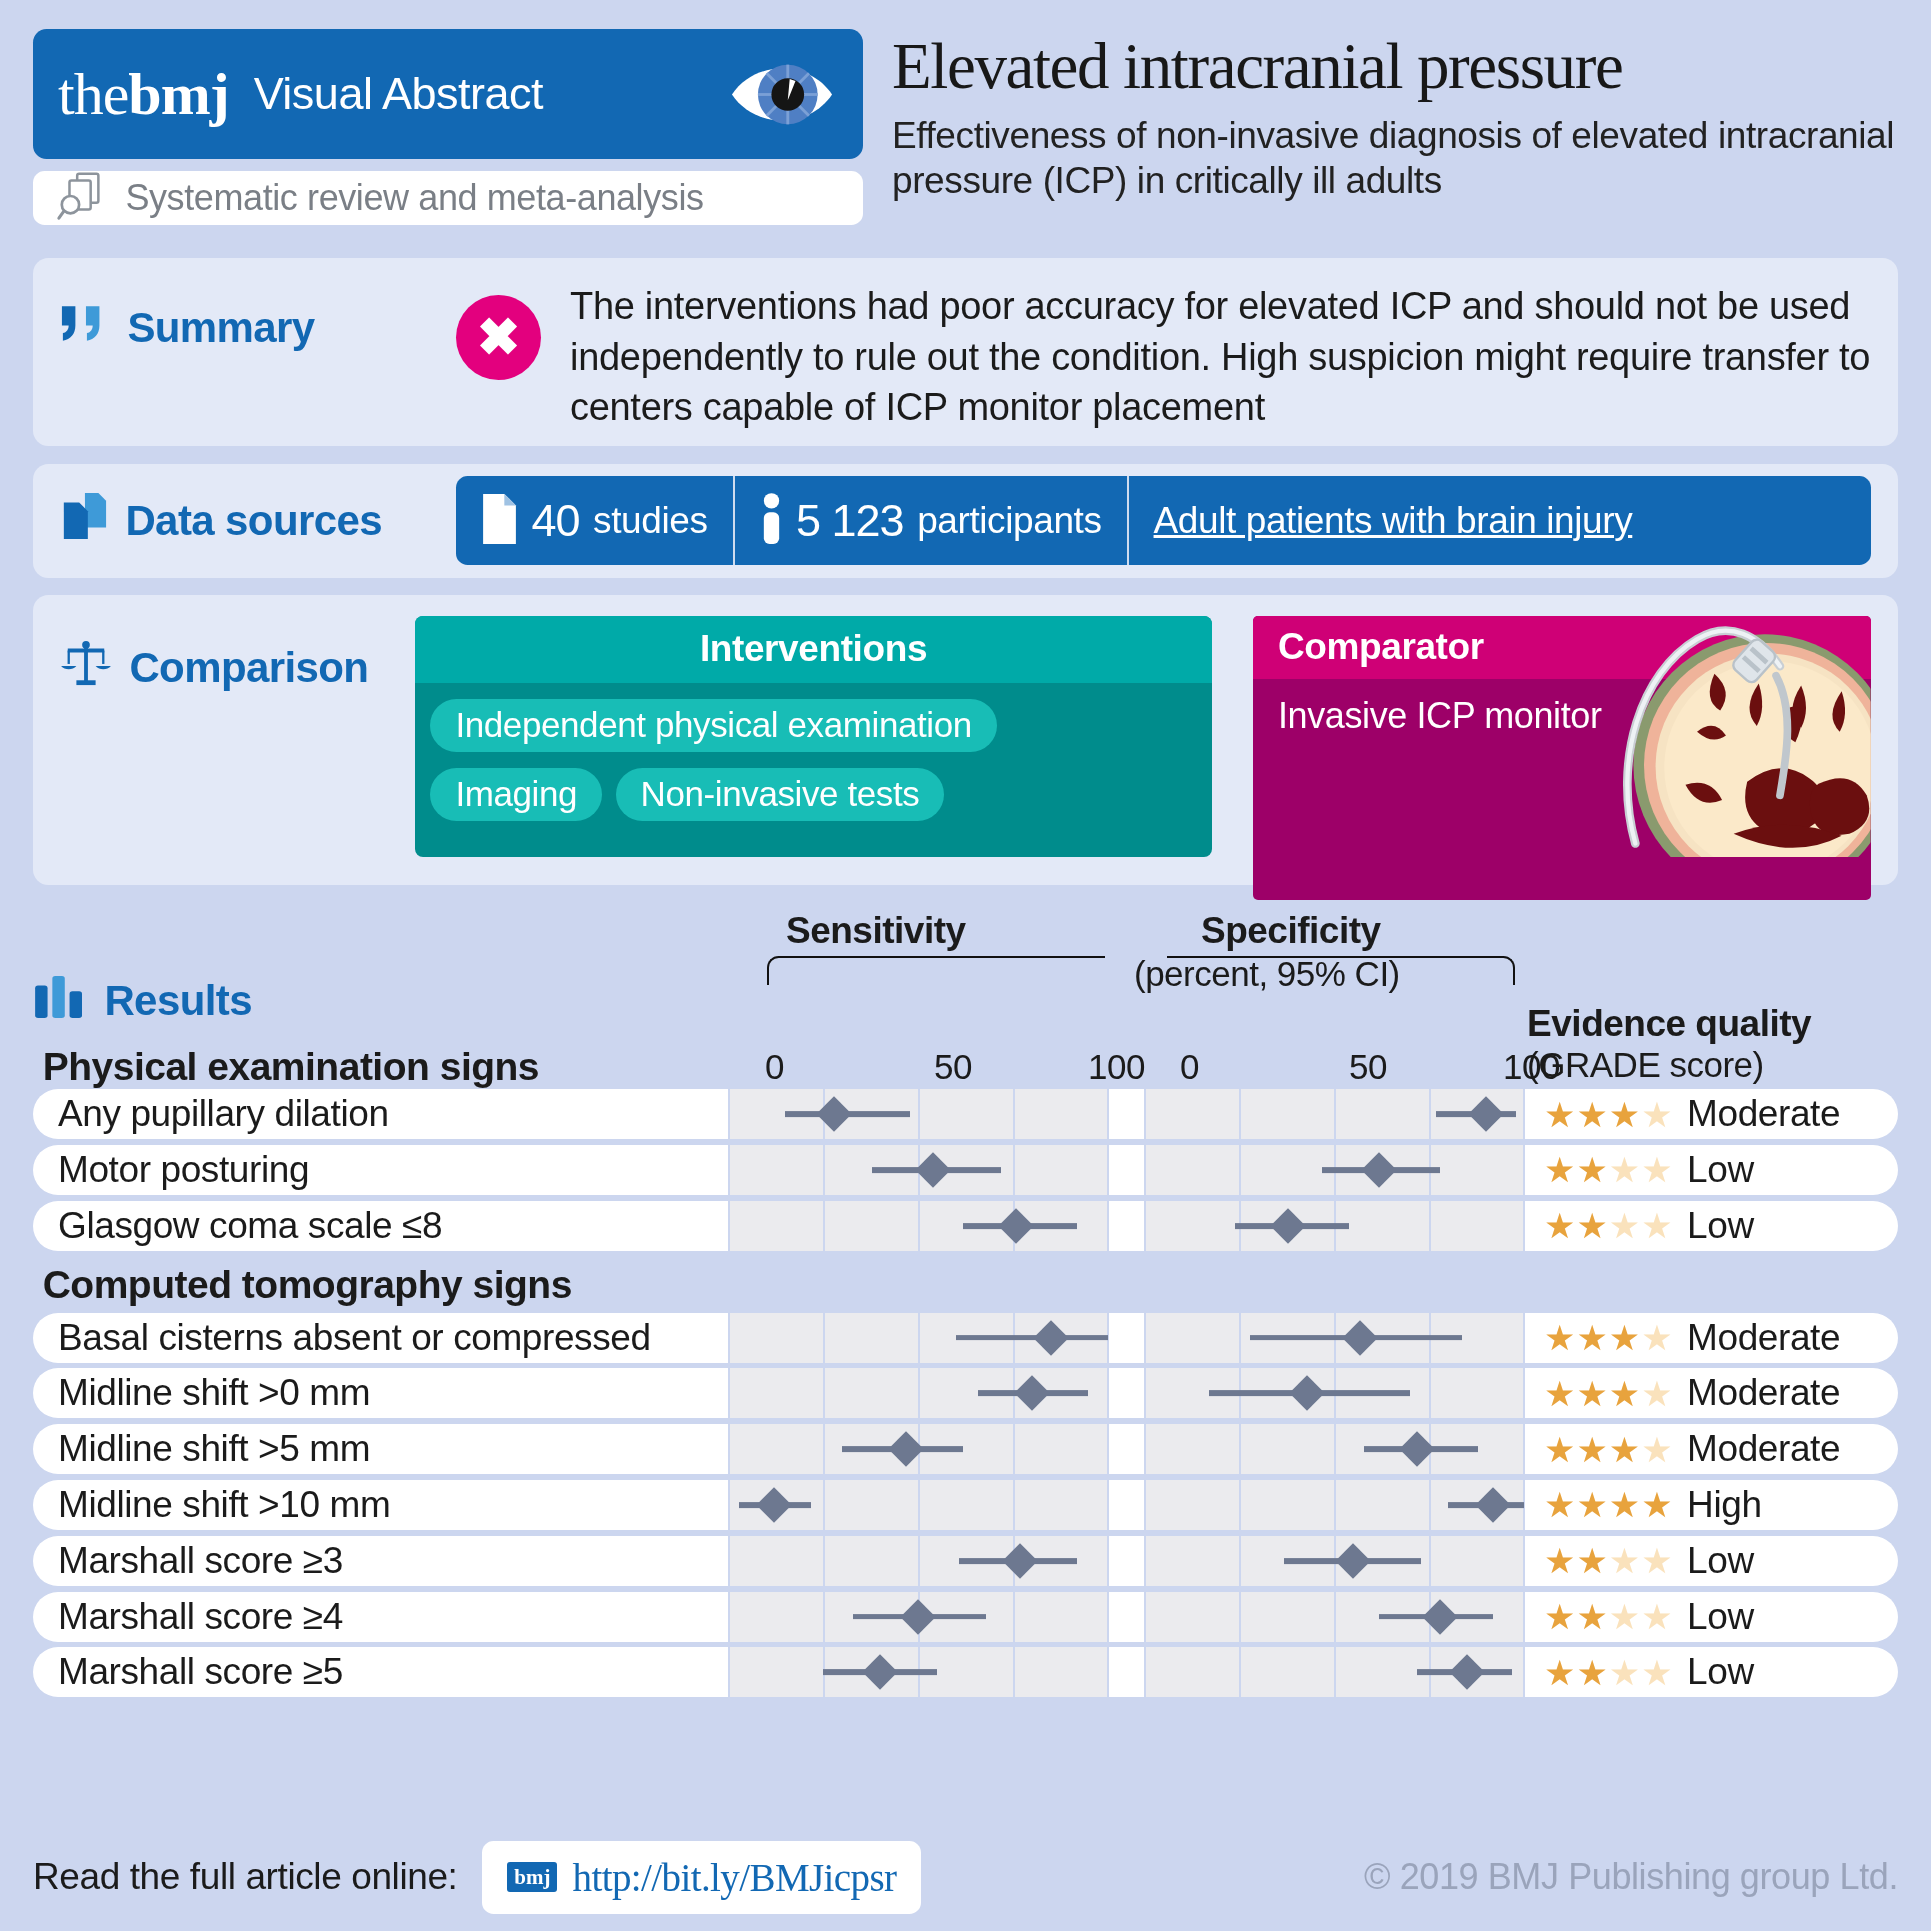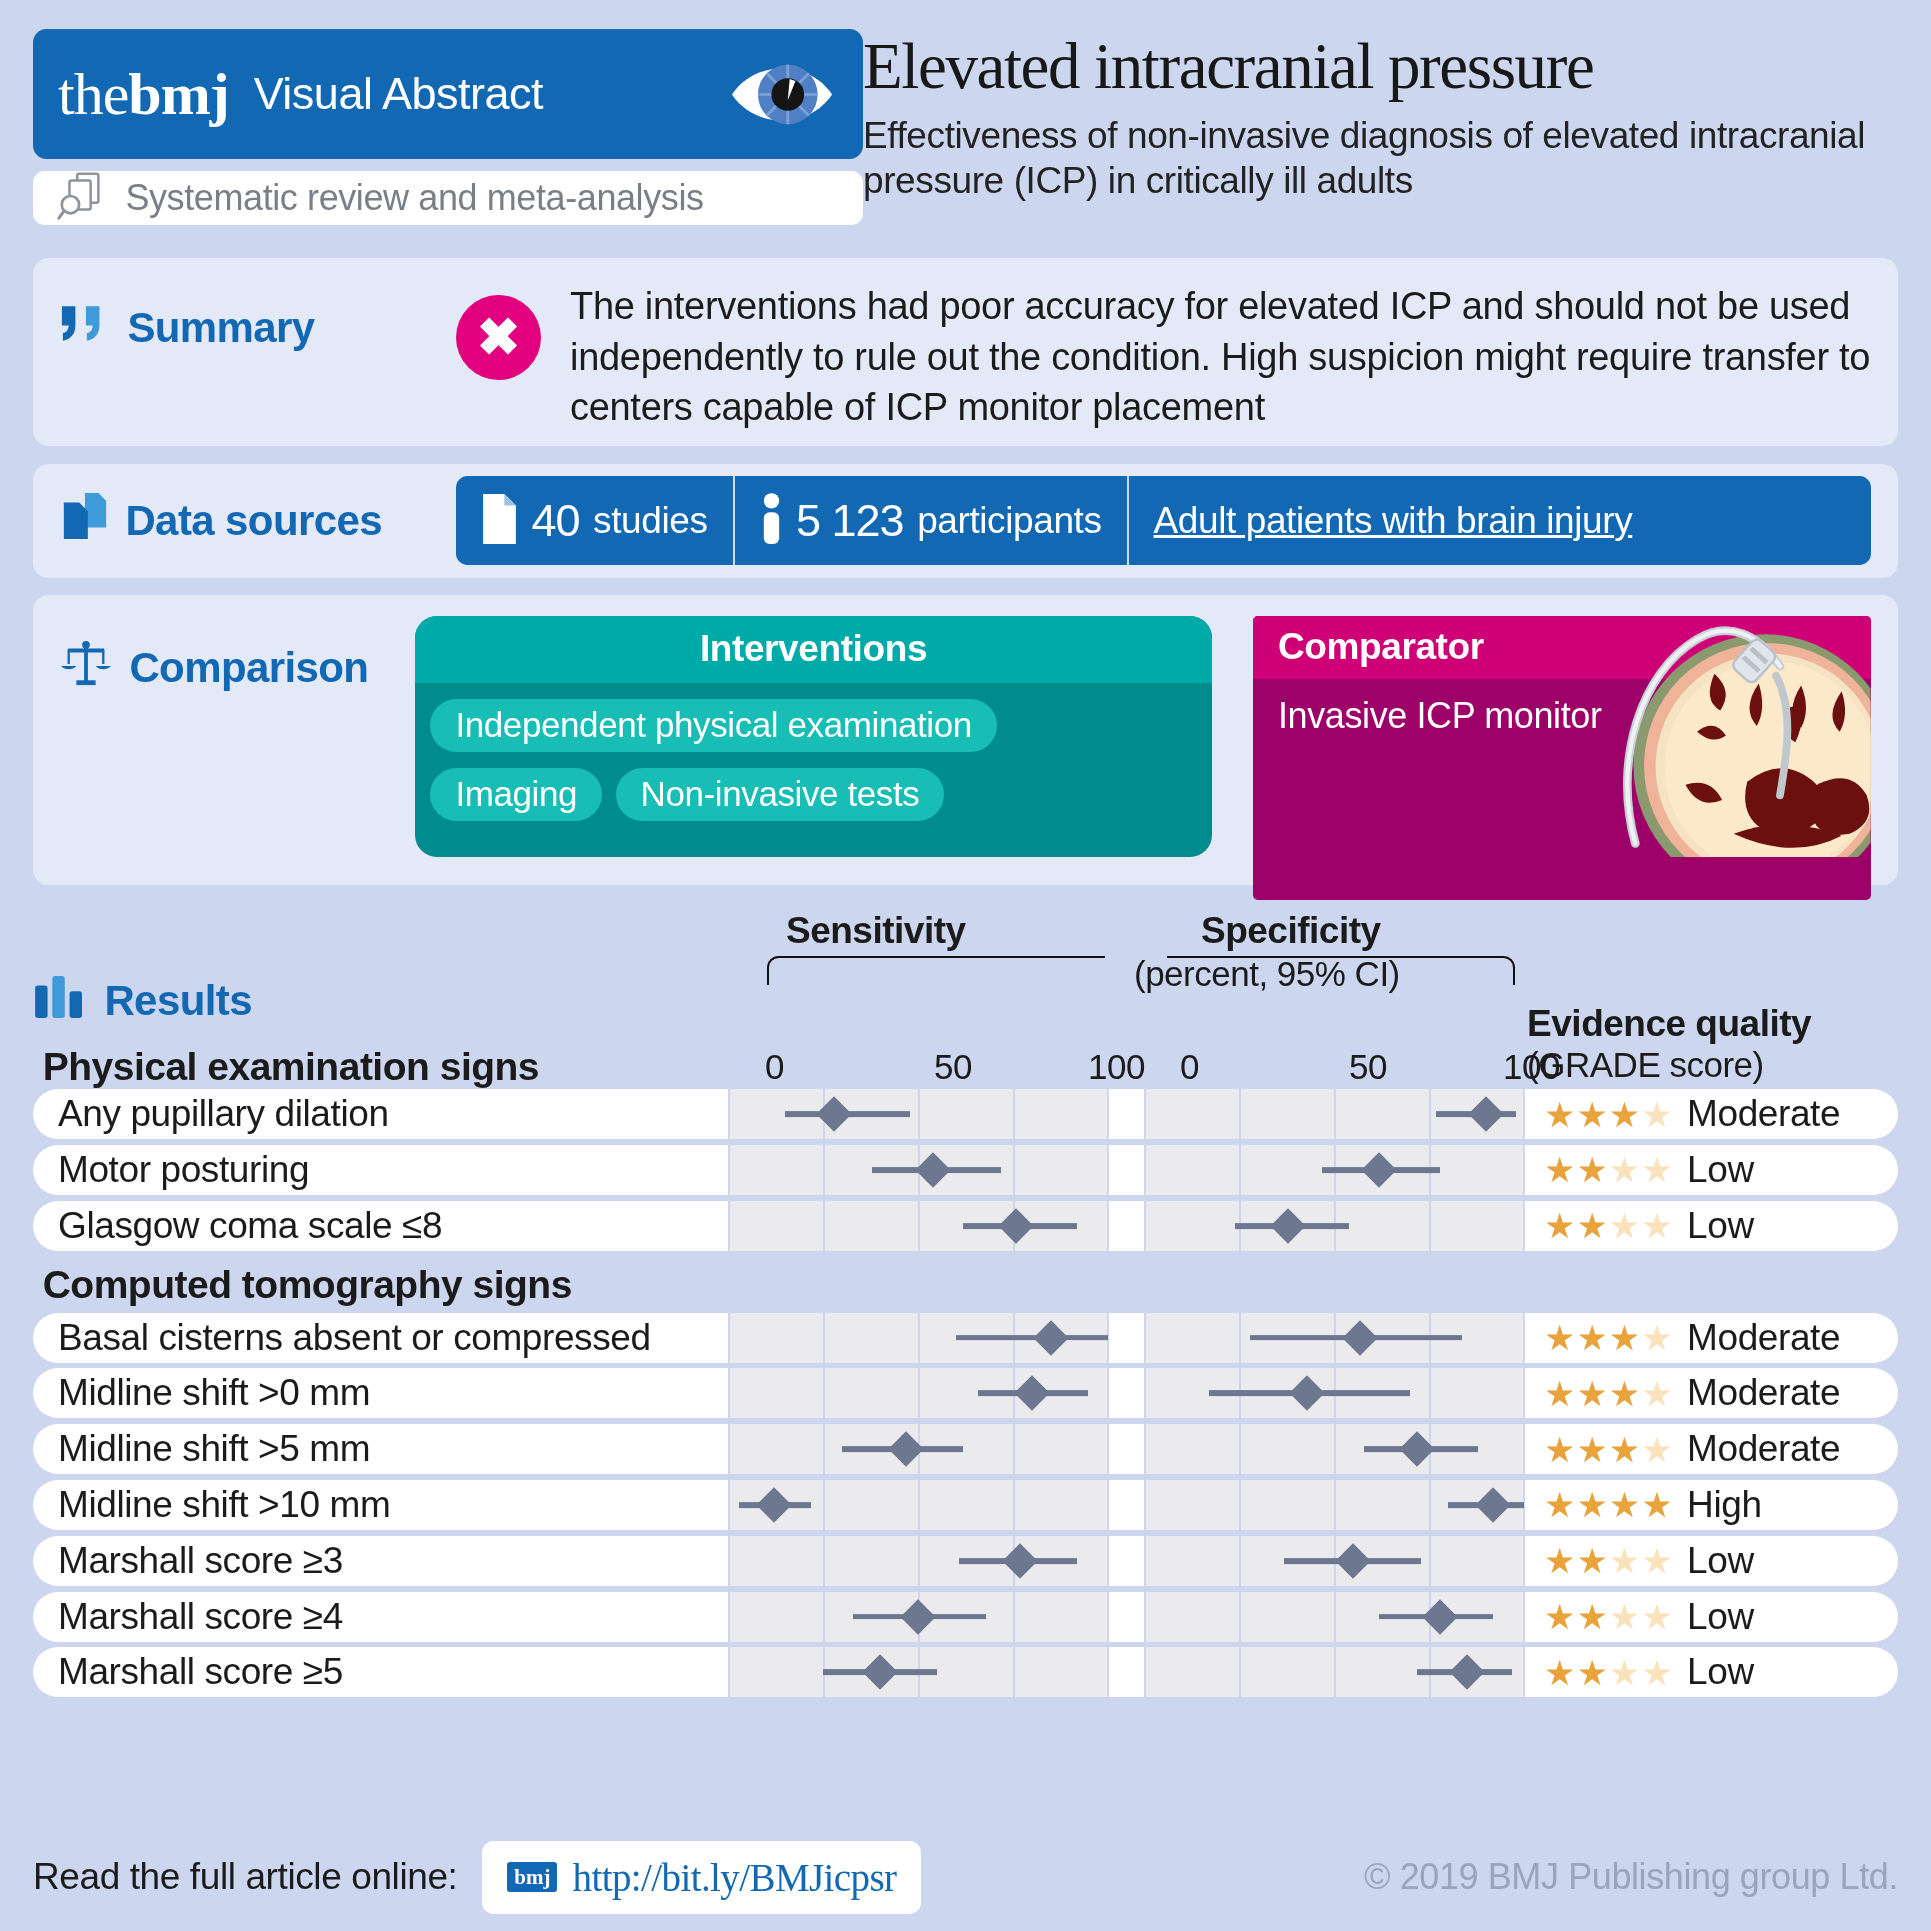--- a/index.html
+++ b/index.html
@@ -14,7 +14,7 @@
   .page { position: absolute; inset: 0; padding: 29px 33px 0 33px; }
 
   
-  .header { display: flex; height: 212px; }
+  .header { display: flex; gap: 29px; height: 212px; }
   .brandcol { width: 830px; flex: 0 0 830px; }
   .brandbar {
     background: #1268b3; border-radius: 13.5px; height: 130px;

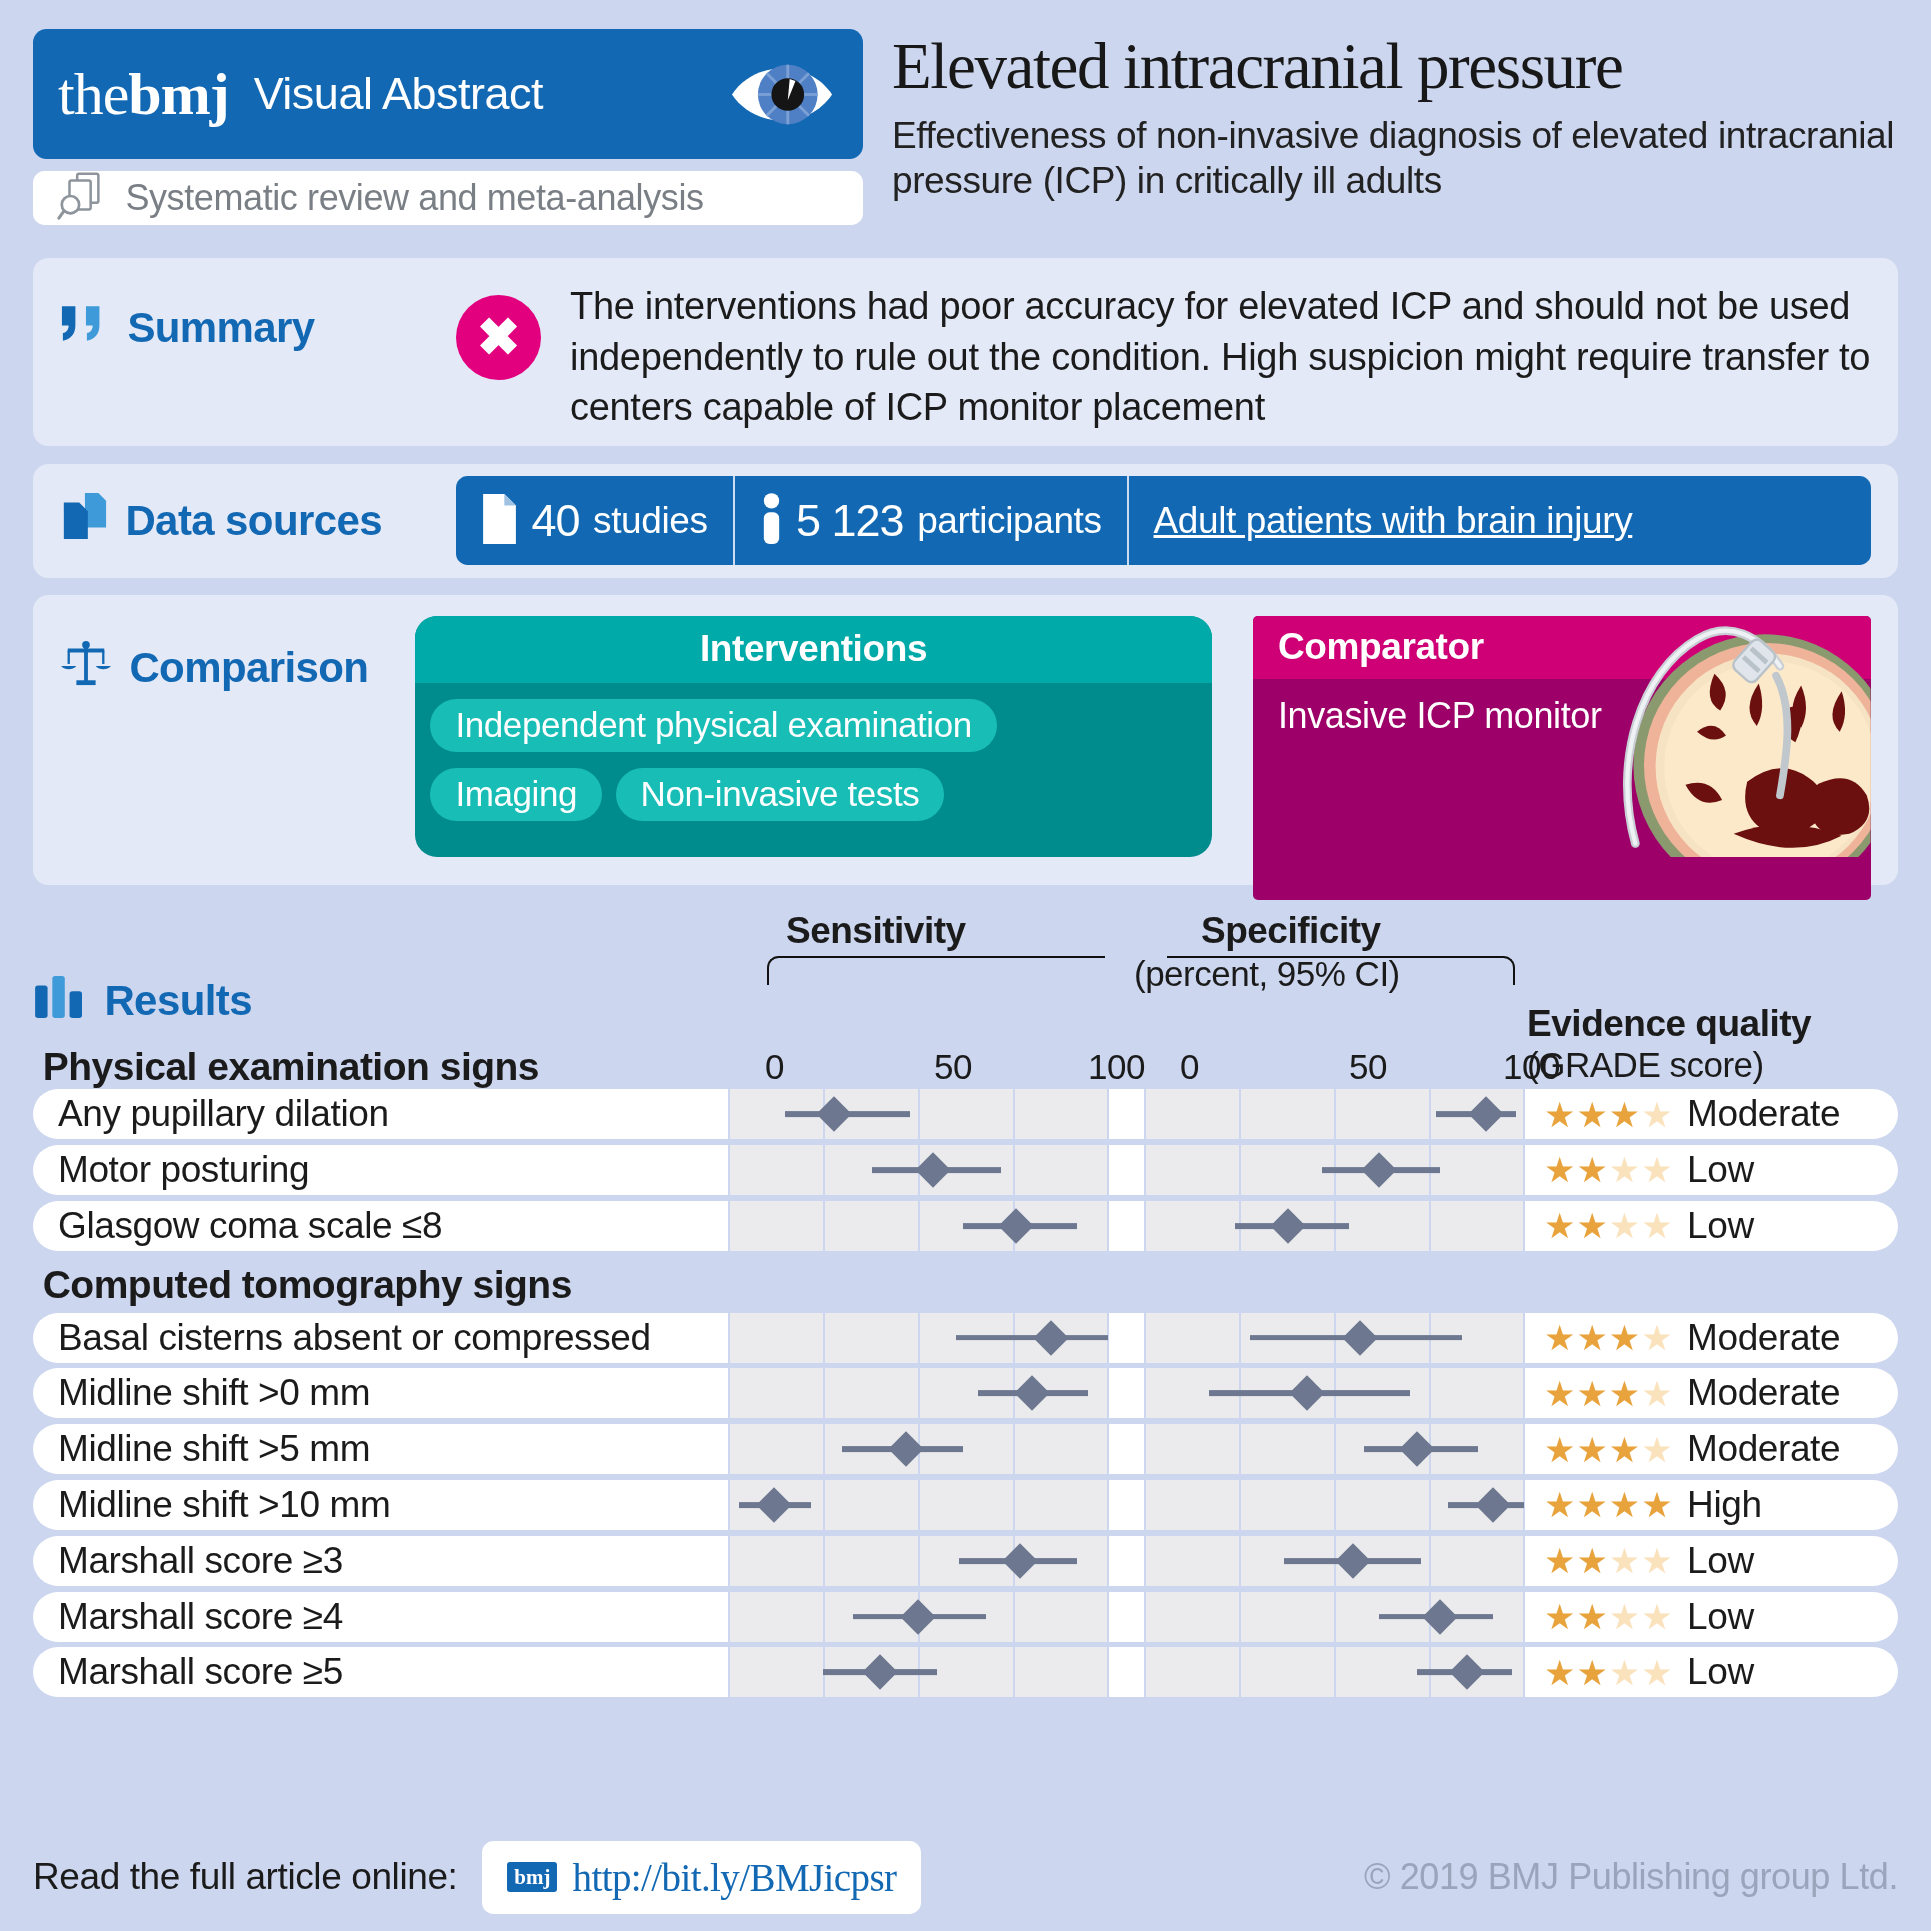--- a/index.html
+++ b/index.html
@@ -63,7 +63,7 @@
   
   .comparison { display:flex; align-items:flex-start; padding: 21px 27px 23px 27px; height: 290px;}
   .comparison .seclabel { width: 355px; flex:0 0 355px; padding-top: 23px;}
-  .interv { flex:1; background:#008c8c; border-radius:22px; overflow:hidden; height: 241px;}
+  .interv { flex:1; background:#008c8c; border-radius:8px; overflow:hidden; height: 241px;}
   .interv-head { background:#00aaa8; color:#fff; font-size:37px; font-weight:700;
     text-align:center; padding: 11.6px 0 13.5px; letter-spacing:-0.4px;}
   .pillrow { display:flex; gap:13.5px; padding: 0 15.4px; margin-top: 15.4px; flex-wrap:wrap;}

